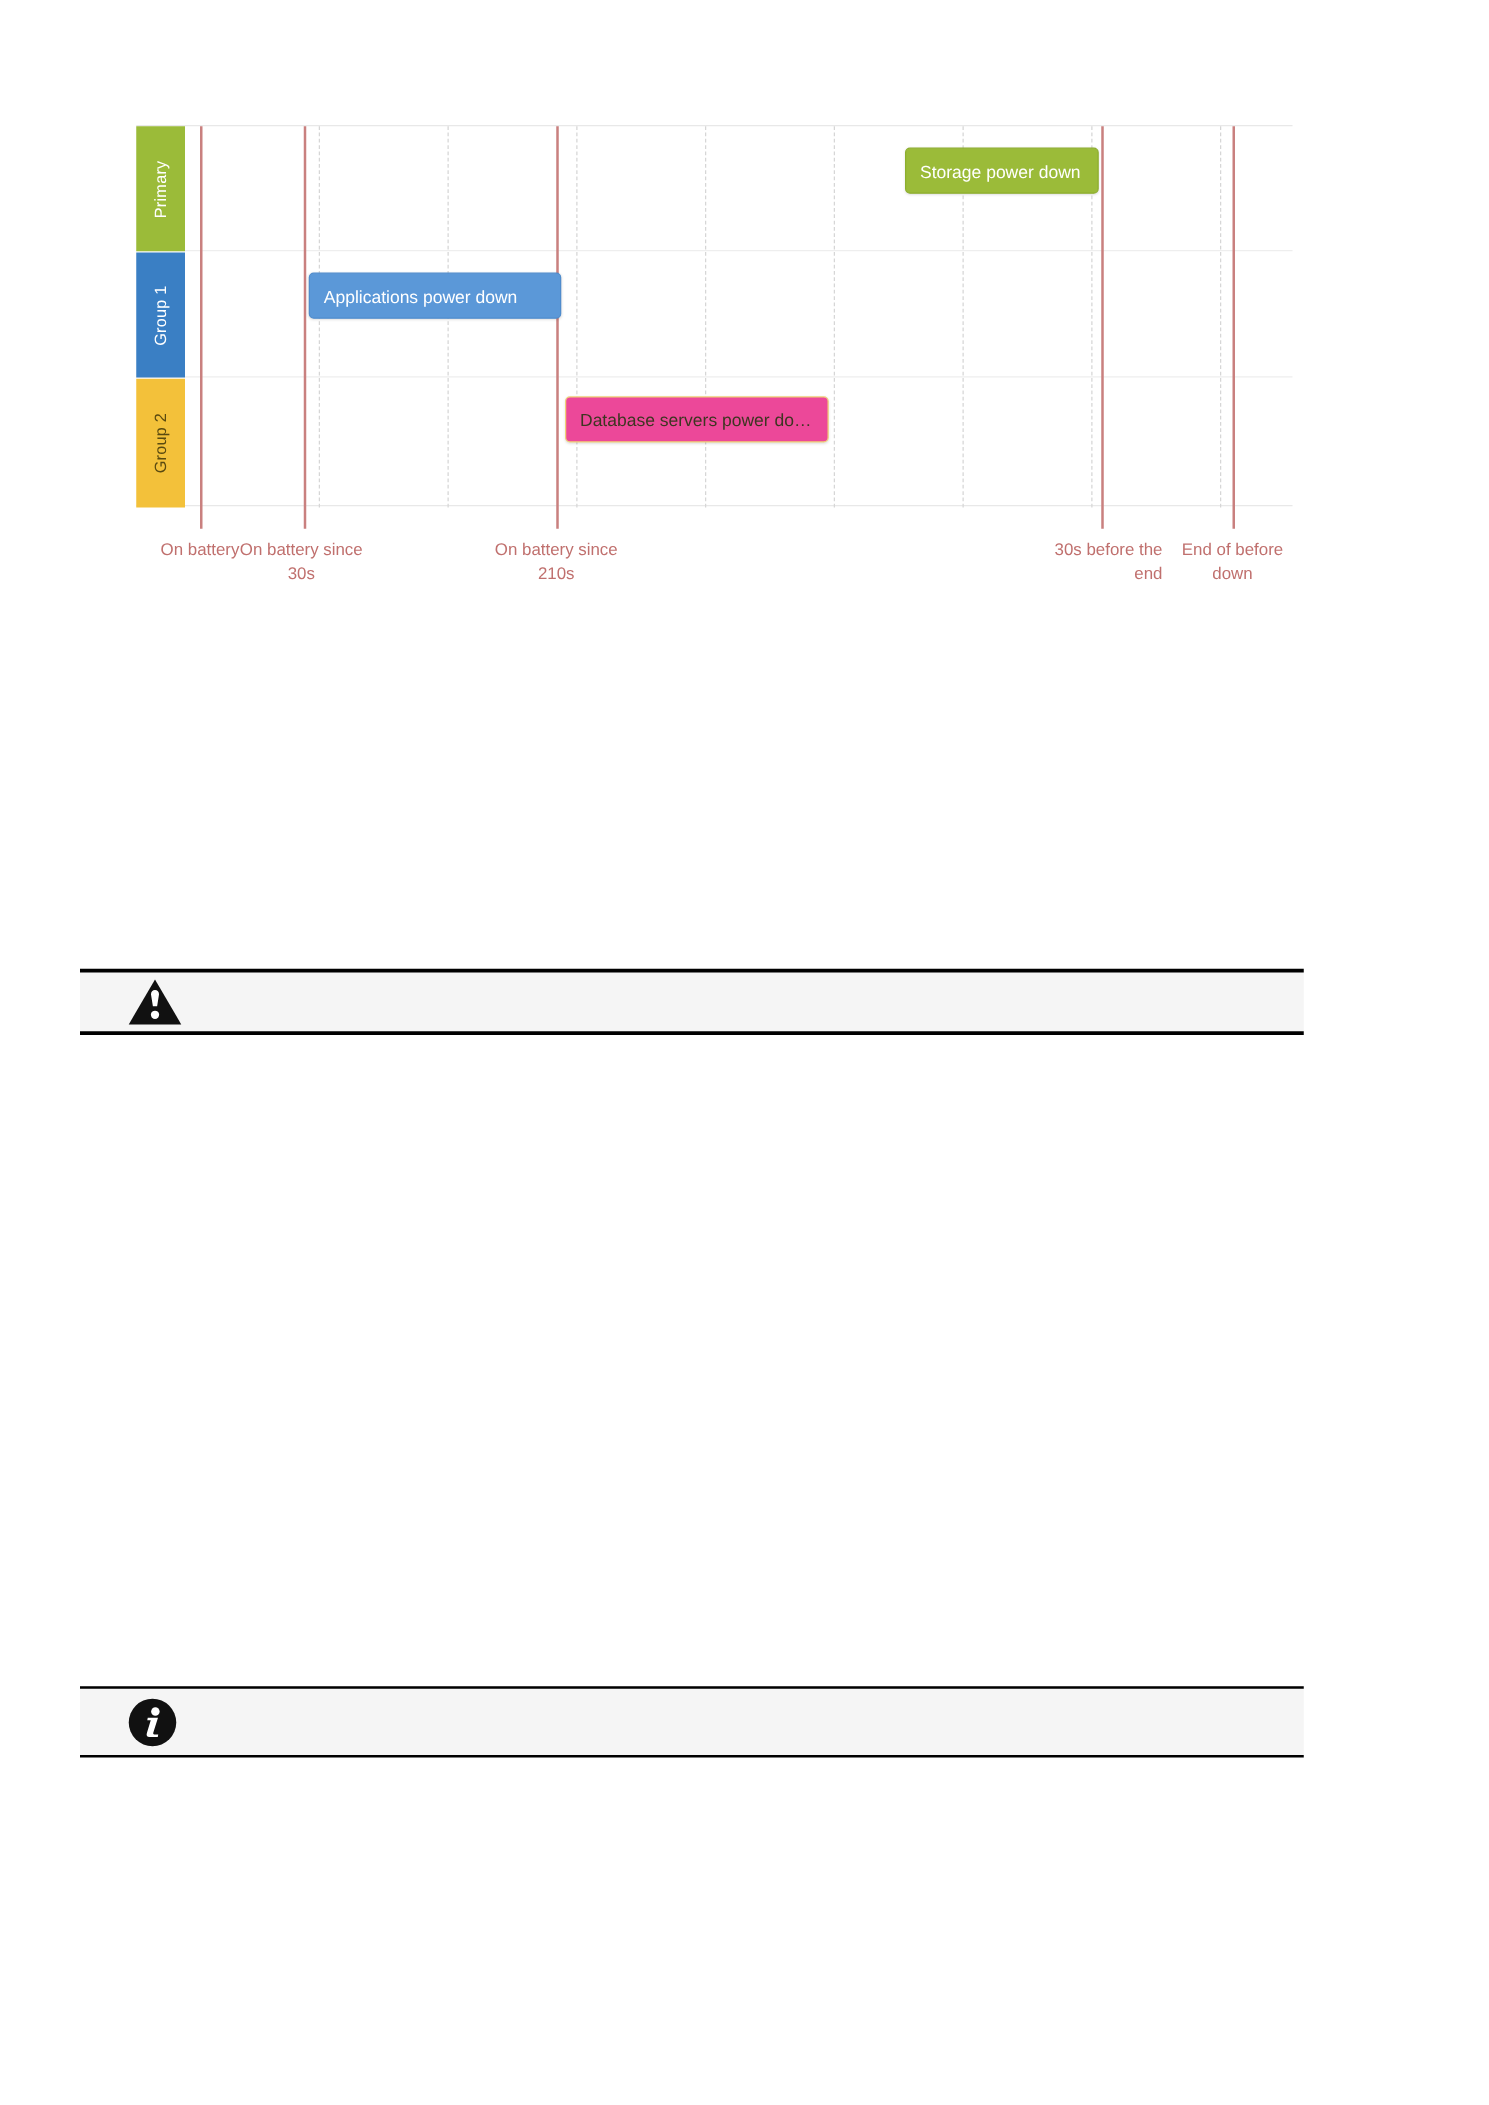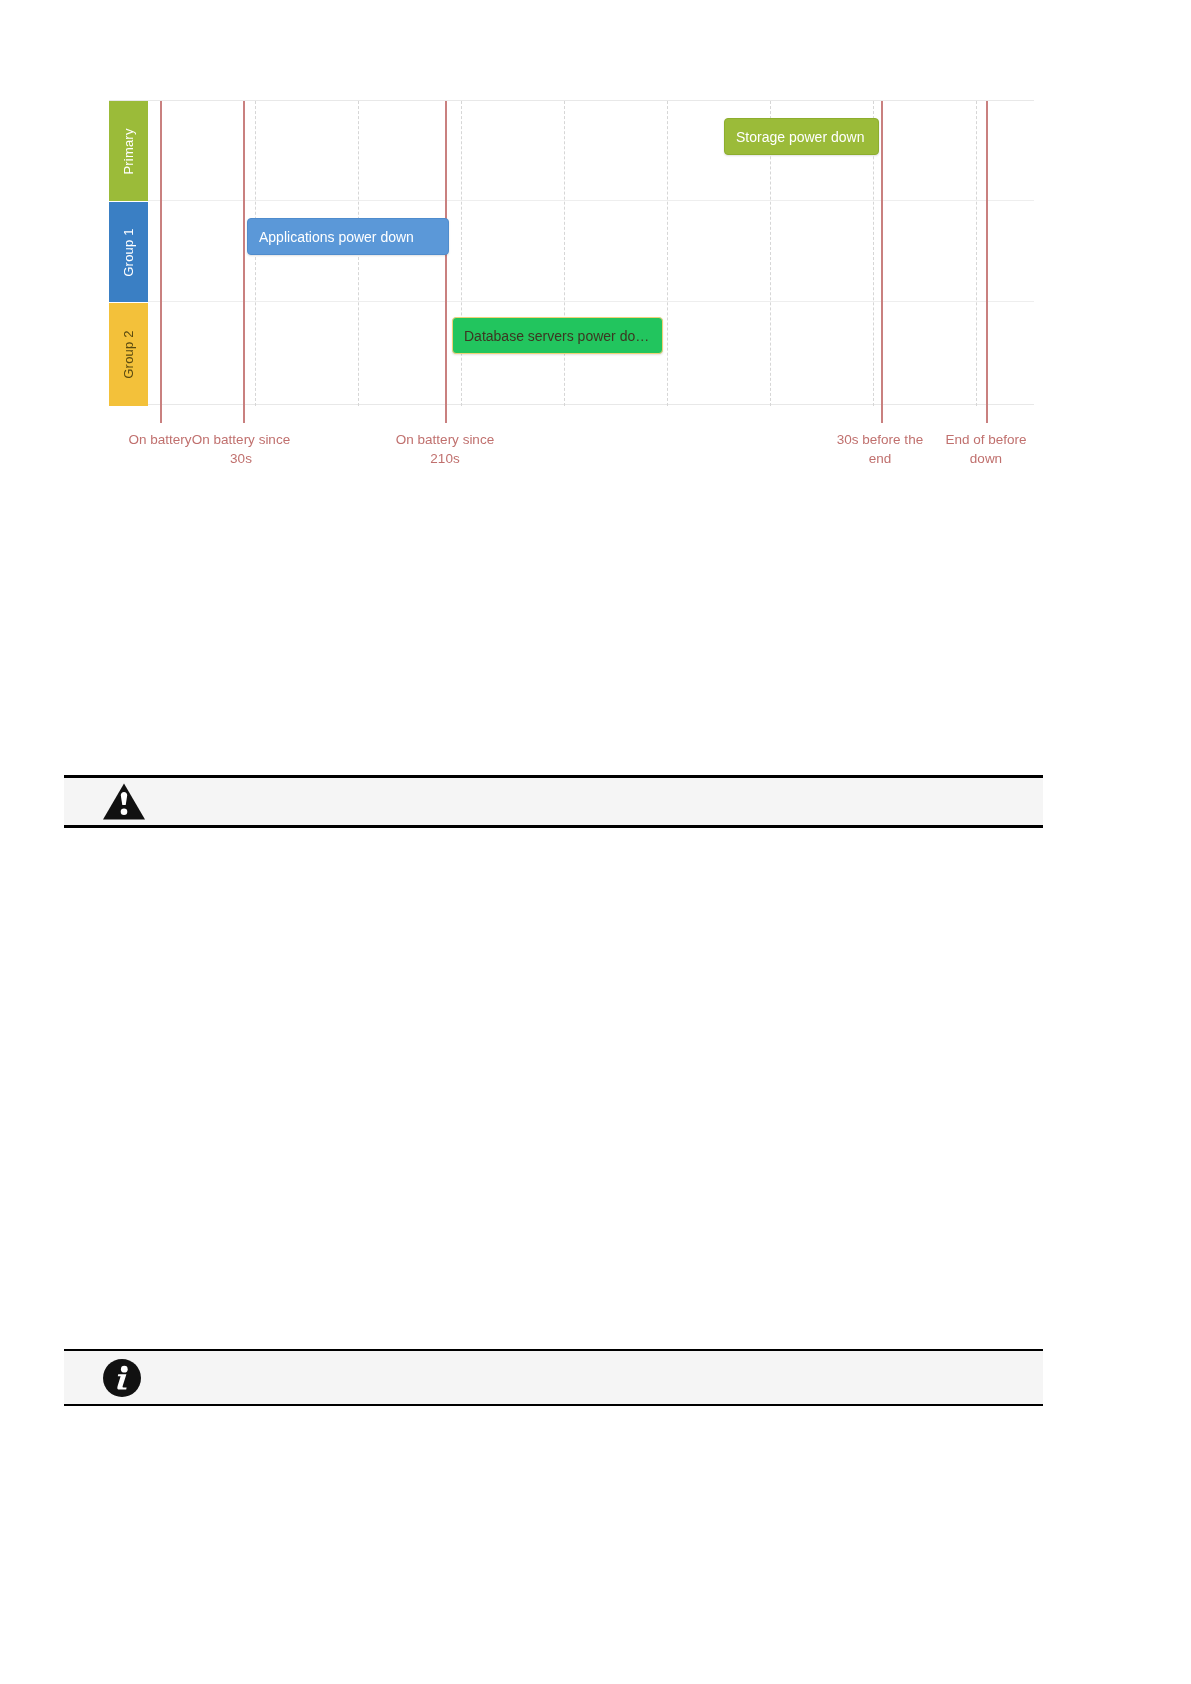--- a/index.html
+++ b/index.html
@@ -96,7 +96,7 @@
   }
   .bar-primary    { background: #9bbb39; color: #ffffff; border: 1px solid #8dae2e; }
   .bar-group1     { background: #5b98d8; color: #ffffff; border: 1px solid #4f8ccd; }
-  .bar-group2     { background: #22c55e; color: #3d3621; border: 1px solid #f0d178; }
+  .bar-group2     { background: #ec4899; color: #3d3621; border: 1px solid #f0d178; }
 
   
   .axis-labels {

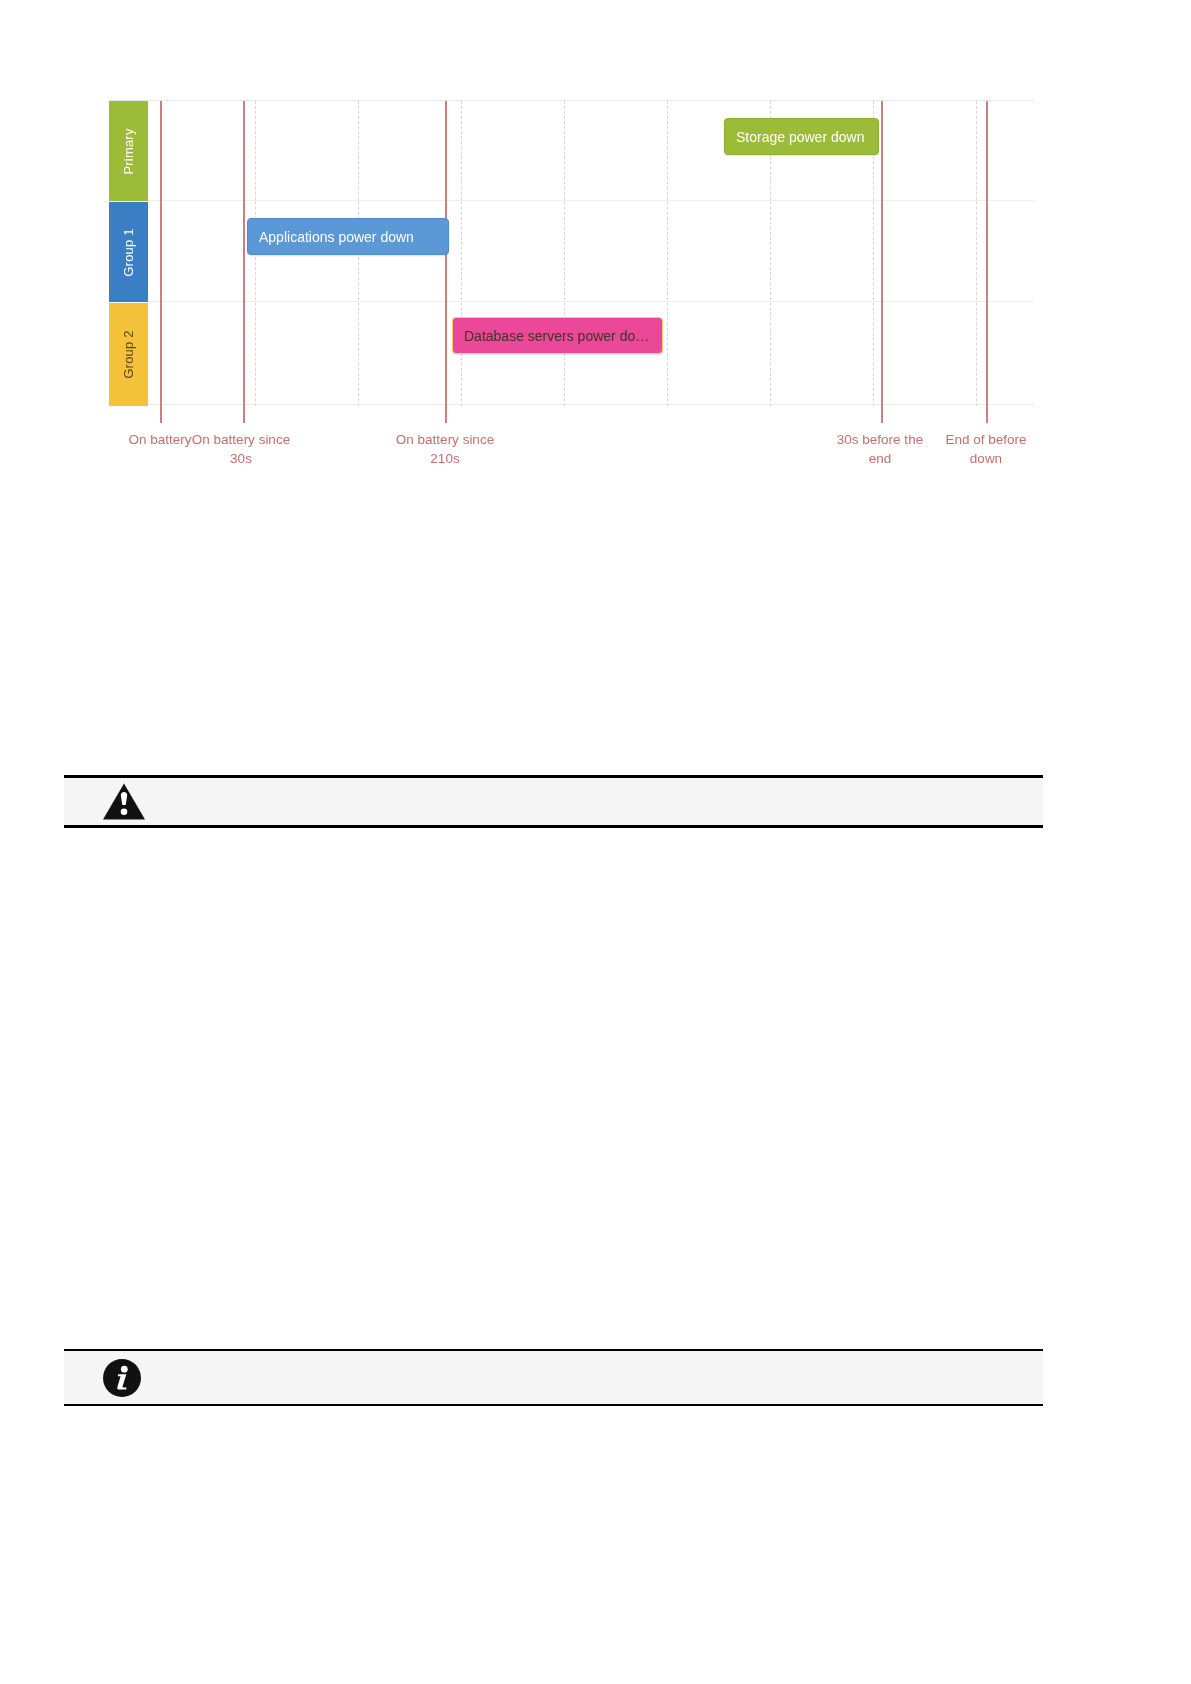--- a/index.html
+++ b/index.html
@@ -199,7 +199,7 @@
       <div>210s</div>
     </div>
 
-    <div class="axis-label" style="left:721px; width:100px;">
+    <div class="axis-label" style="left:721px; width:100px;text-align:right;">
       <div>30s before the</div>
       <div>end</div>
     </div>

